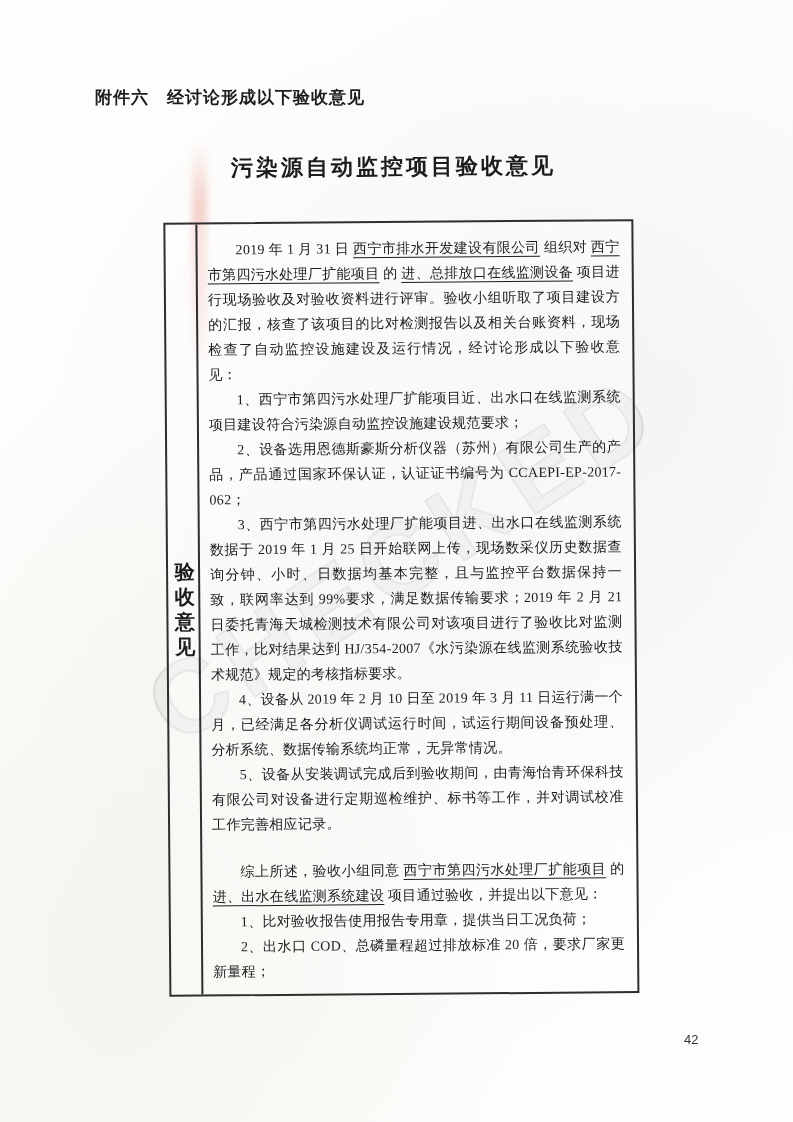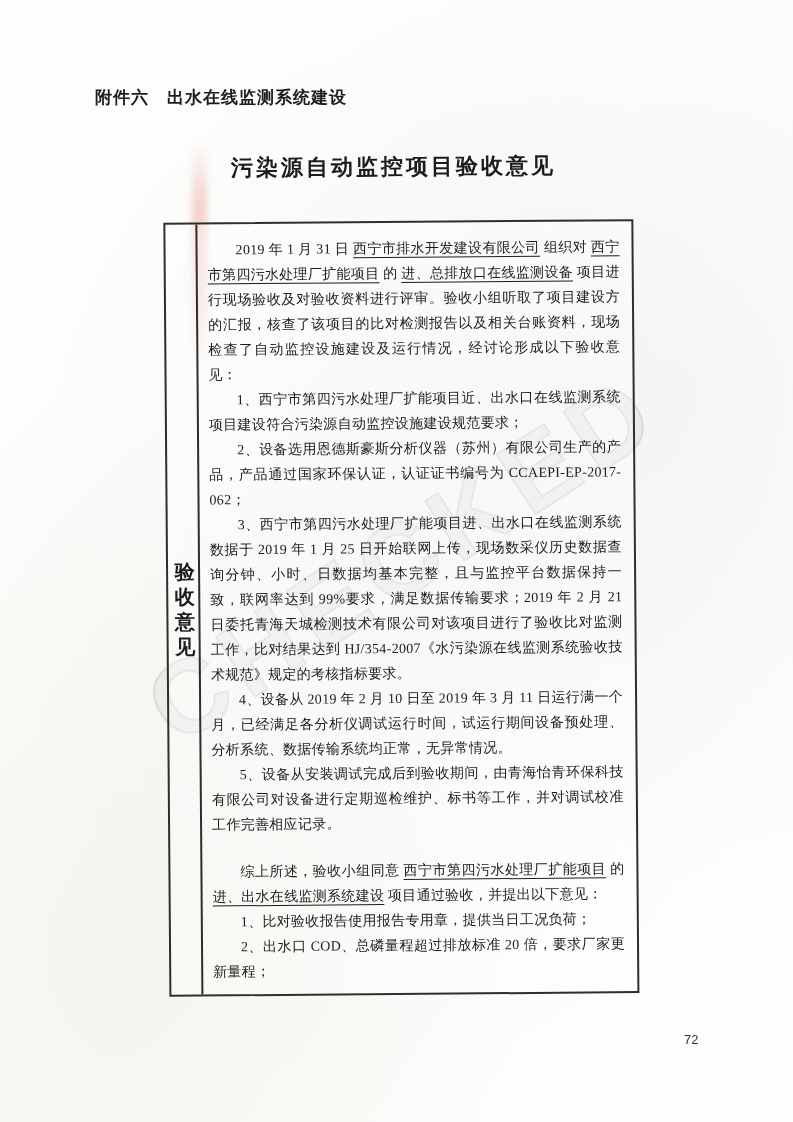--- a/index.html
+++ b/index.html
@@ -105,7 +105,7 @@
 
   <div class="pink-smudge"></div>
 
-  <div class="attachment-heading">附件六　出水在线监测系统建设</div>
+  <div class="attachment-heading">附件六　经讨论形成以下验收意见</div>
 
   <div class="doc-area">
 

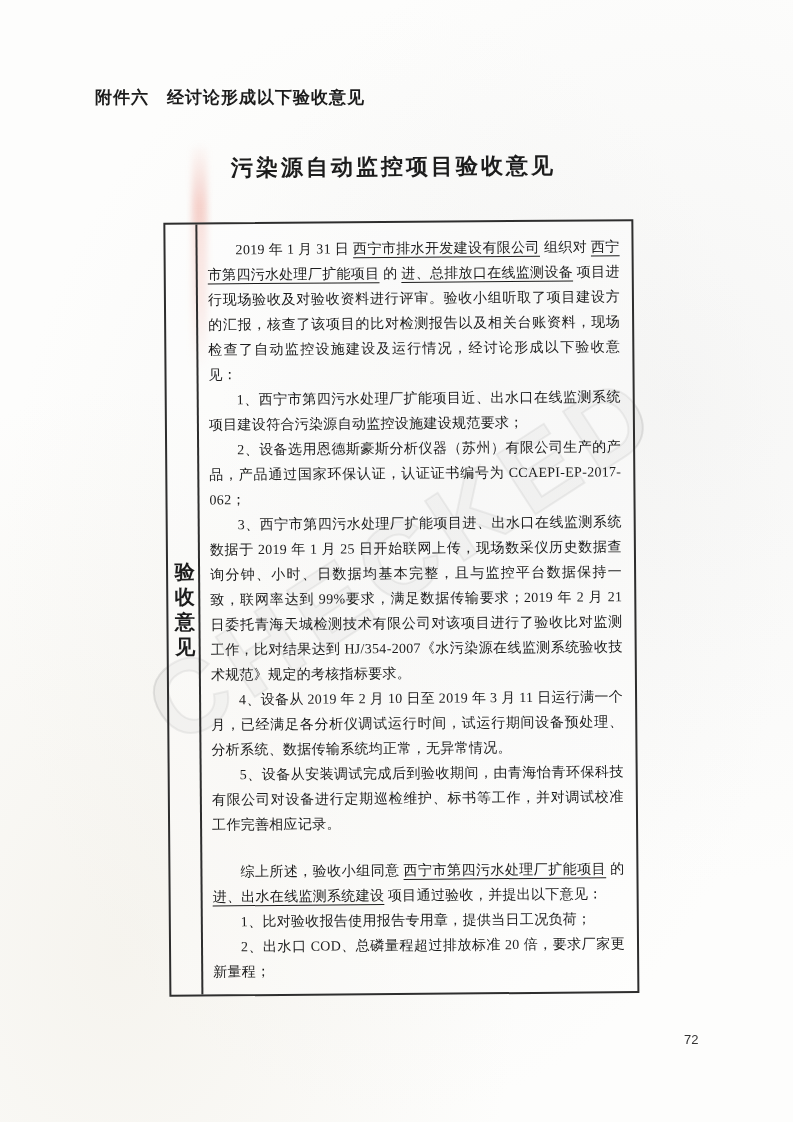--- a/index.html
+++ b/index.html
@@ -130,7 +130,7 @@
 
   </div>
 
-  <div class="page-number">72</div>
+  <div class="page-number">42</div>
 
 </div>
 

